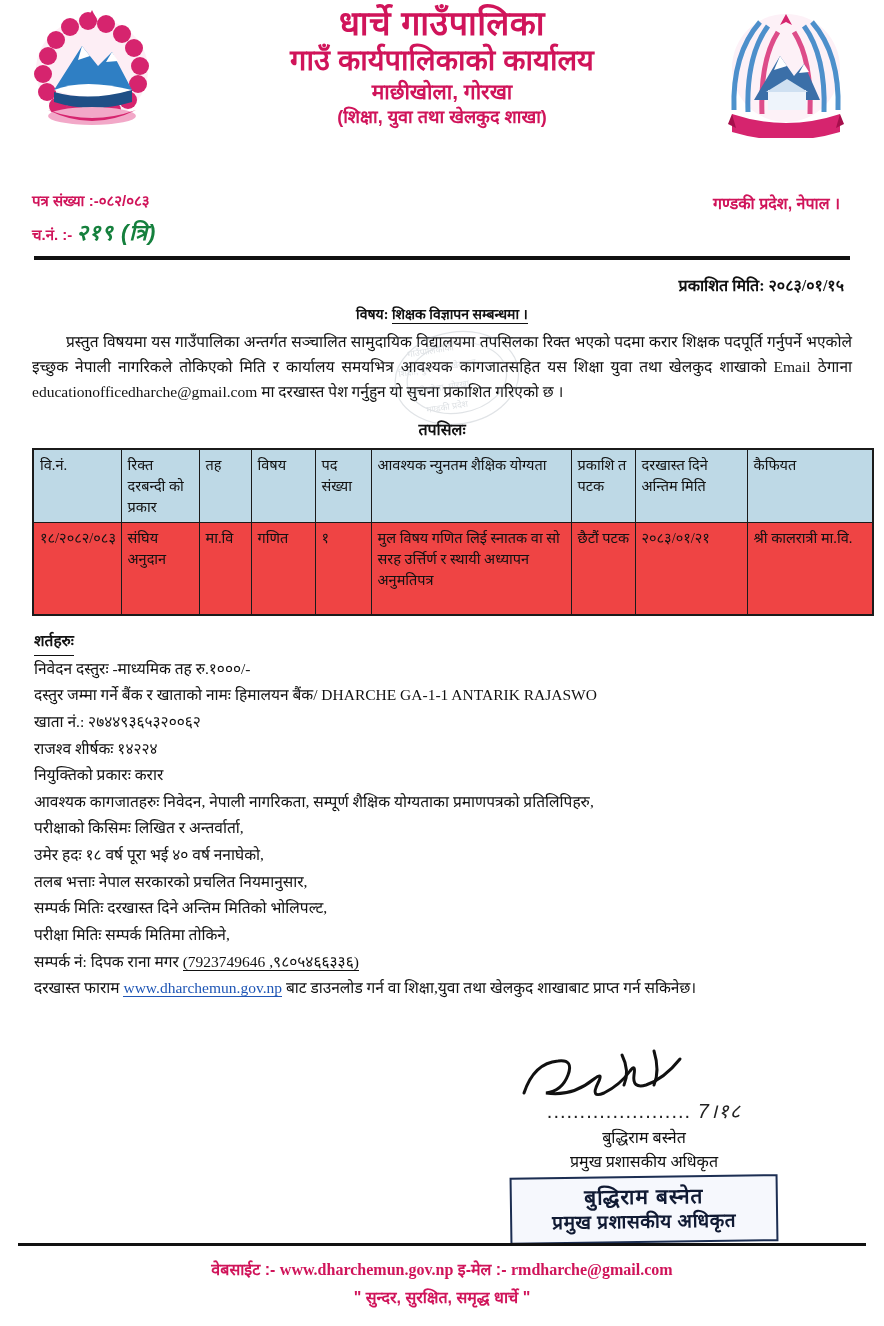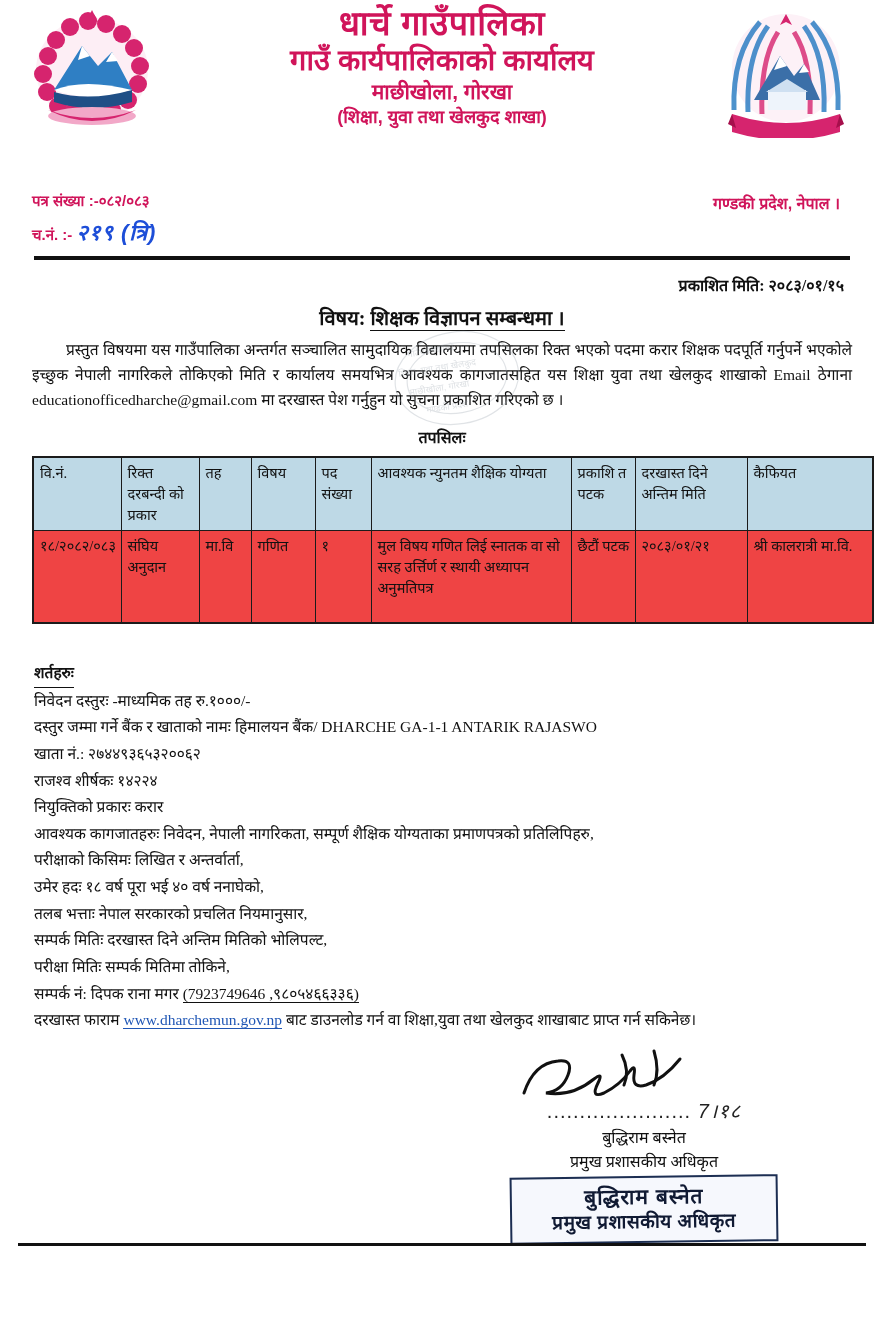--- a/index.html
+++ b/index.html
@@ -60,7 +60,7 @@
     font-family:"Liberation Sans","DejaVu Sans",sans-serif; }
   .ref-no { font-size:15px; font-weight:700; }
   .ref-ch { font-size:15px; font-weight:700; margin-top:6px; display:block; }
-  .ref-ch .hand { font-size:22px; color:#1d4ed8; font-style:italic; letter-spacing:1px; }
+  .ref-ch .hand { font-size:22px; color:#15803d; font-style:italic; letter-spacing:1px; }
   .ref-right {
     position:absolute; right:22px; top:2px;
     font-size:16px; font-weight:700; color:#d0145a;

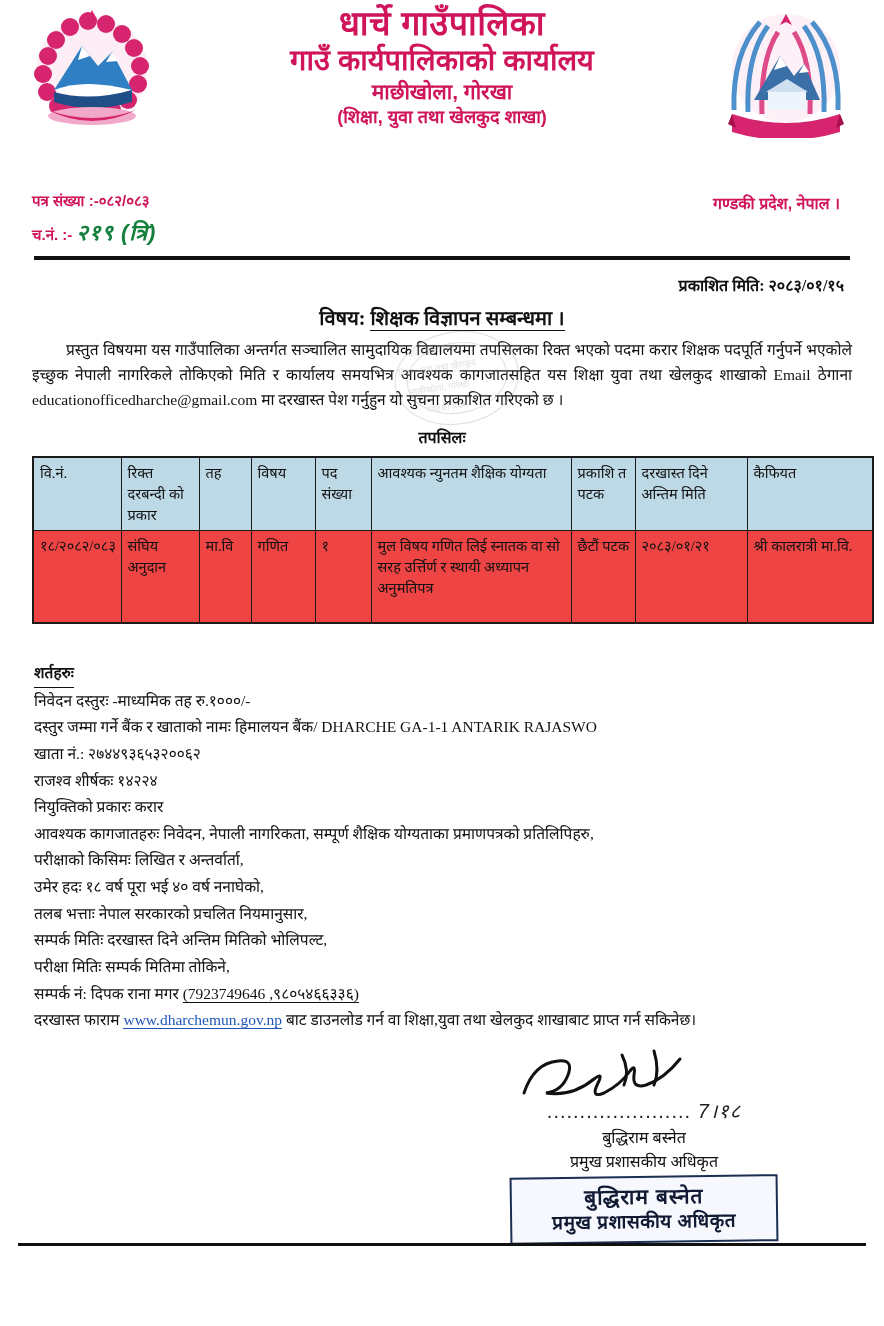--- a/index.html
+++ b/index.html
@@ -88,7 +88,7 @@
   }
   .subject {
     text-align:center; margin-top: 8px;
-    font-size:20px; font-weight:700;
+    font-size:14px; font-weight:700;
   }
   .subject .u { border-bottom:1px solid #111; padding-bottom:1px; }
   .para {

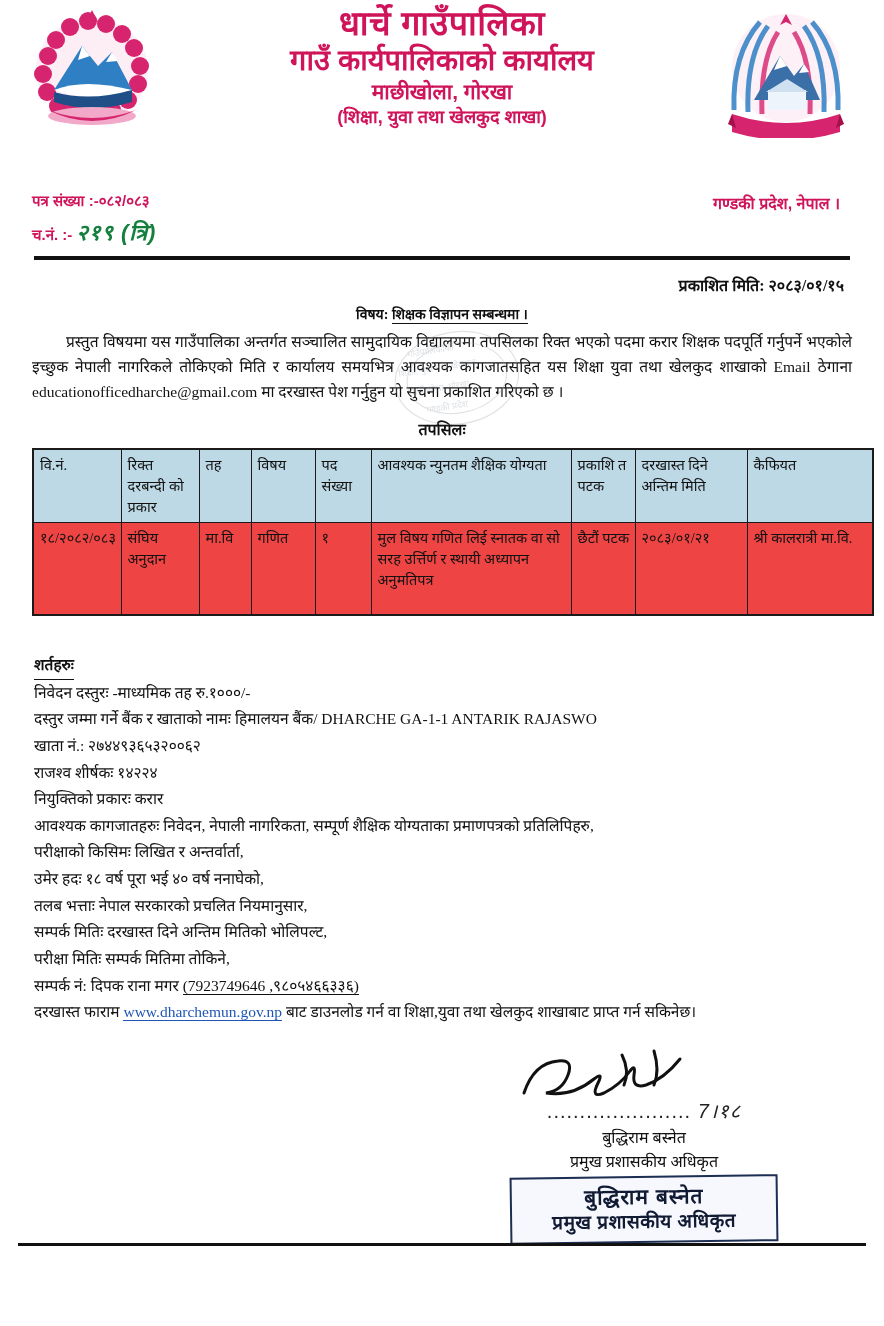--- a/index.html
+++ b/index.html
@@ -130,7 +130,7 @@
 
   
   .cond-wrap { margin: 12px 12px 0 12px; font-size:15.5px; line-height:1.72; }
-  .cond-title { font-weight:700; display:inline-block; border-bottom:1px solid #111;margin-top:24px; }
+  .cond-title { font-weight:700; display:inline-block; border-bottom:1px solid #111; }
   .cond-line { white-space: nowrap; }
   .cond-line .ul { border-bottom:1px solid #111; }
   .link { color:#1f56b5; border-bottom:1px solid #1f56b5; }

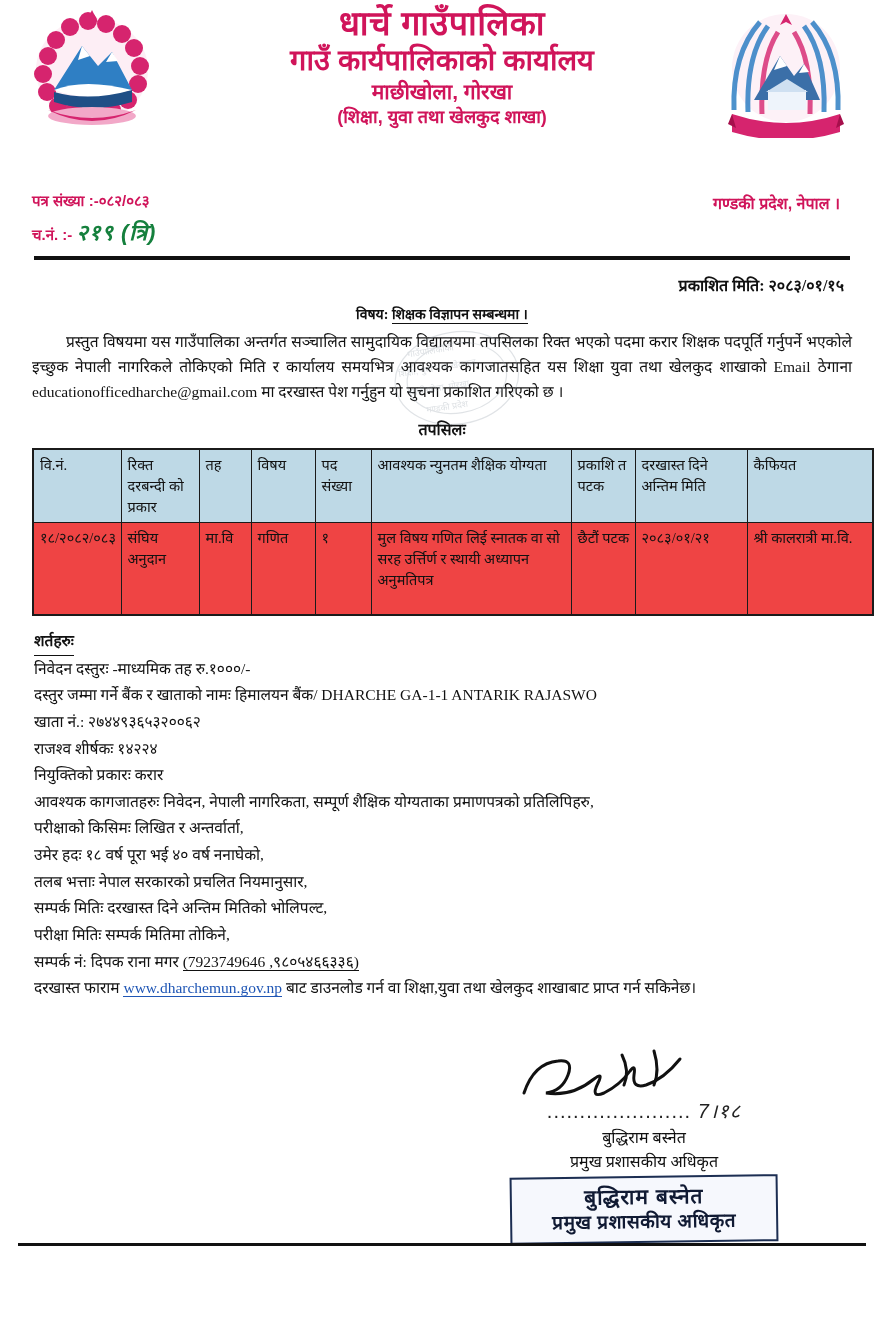--- a/index.html
+++ b/index.html
@@ -375,6 +375,15 @@
   </div>
 
   <div class="footrule"></div>
+  <div class="footer">
+    <div class="foot1">
+      <span>वेबसाईट :-</span>
+      <span class="en">www.dharchemun.gov.np</span>
+      <span>इ-मेल :-</span>
+      <span class="en">rmdharche@gmail.com</span>
+    </div>
+    <div class="foot2">" सुन्दर, सुरक्षित, समृद्ध धार्चे "</div>
+  </div>
 
 </div>
 

